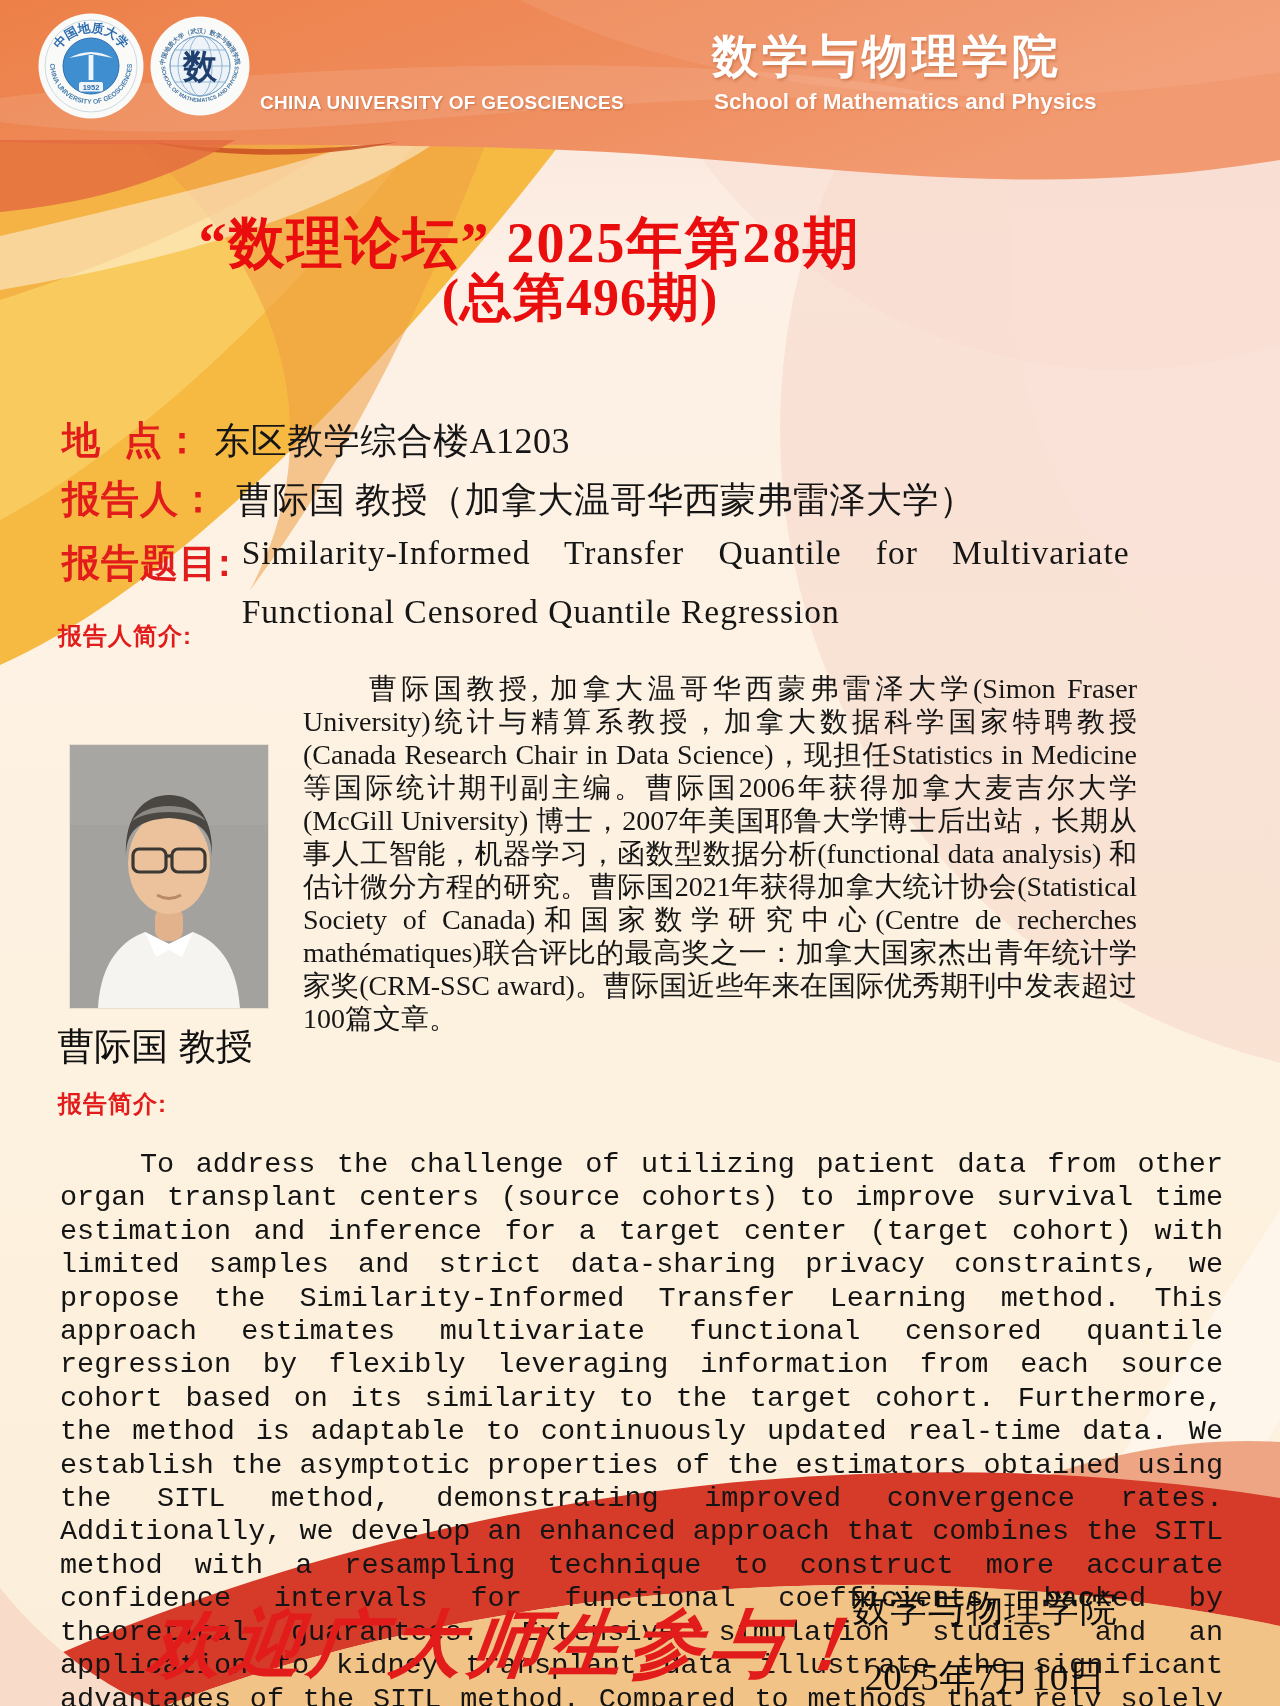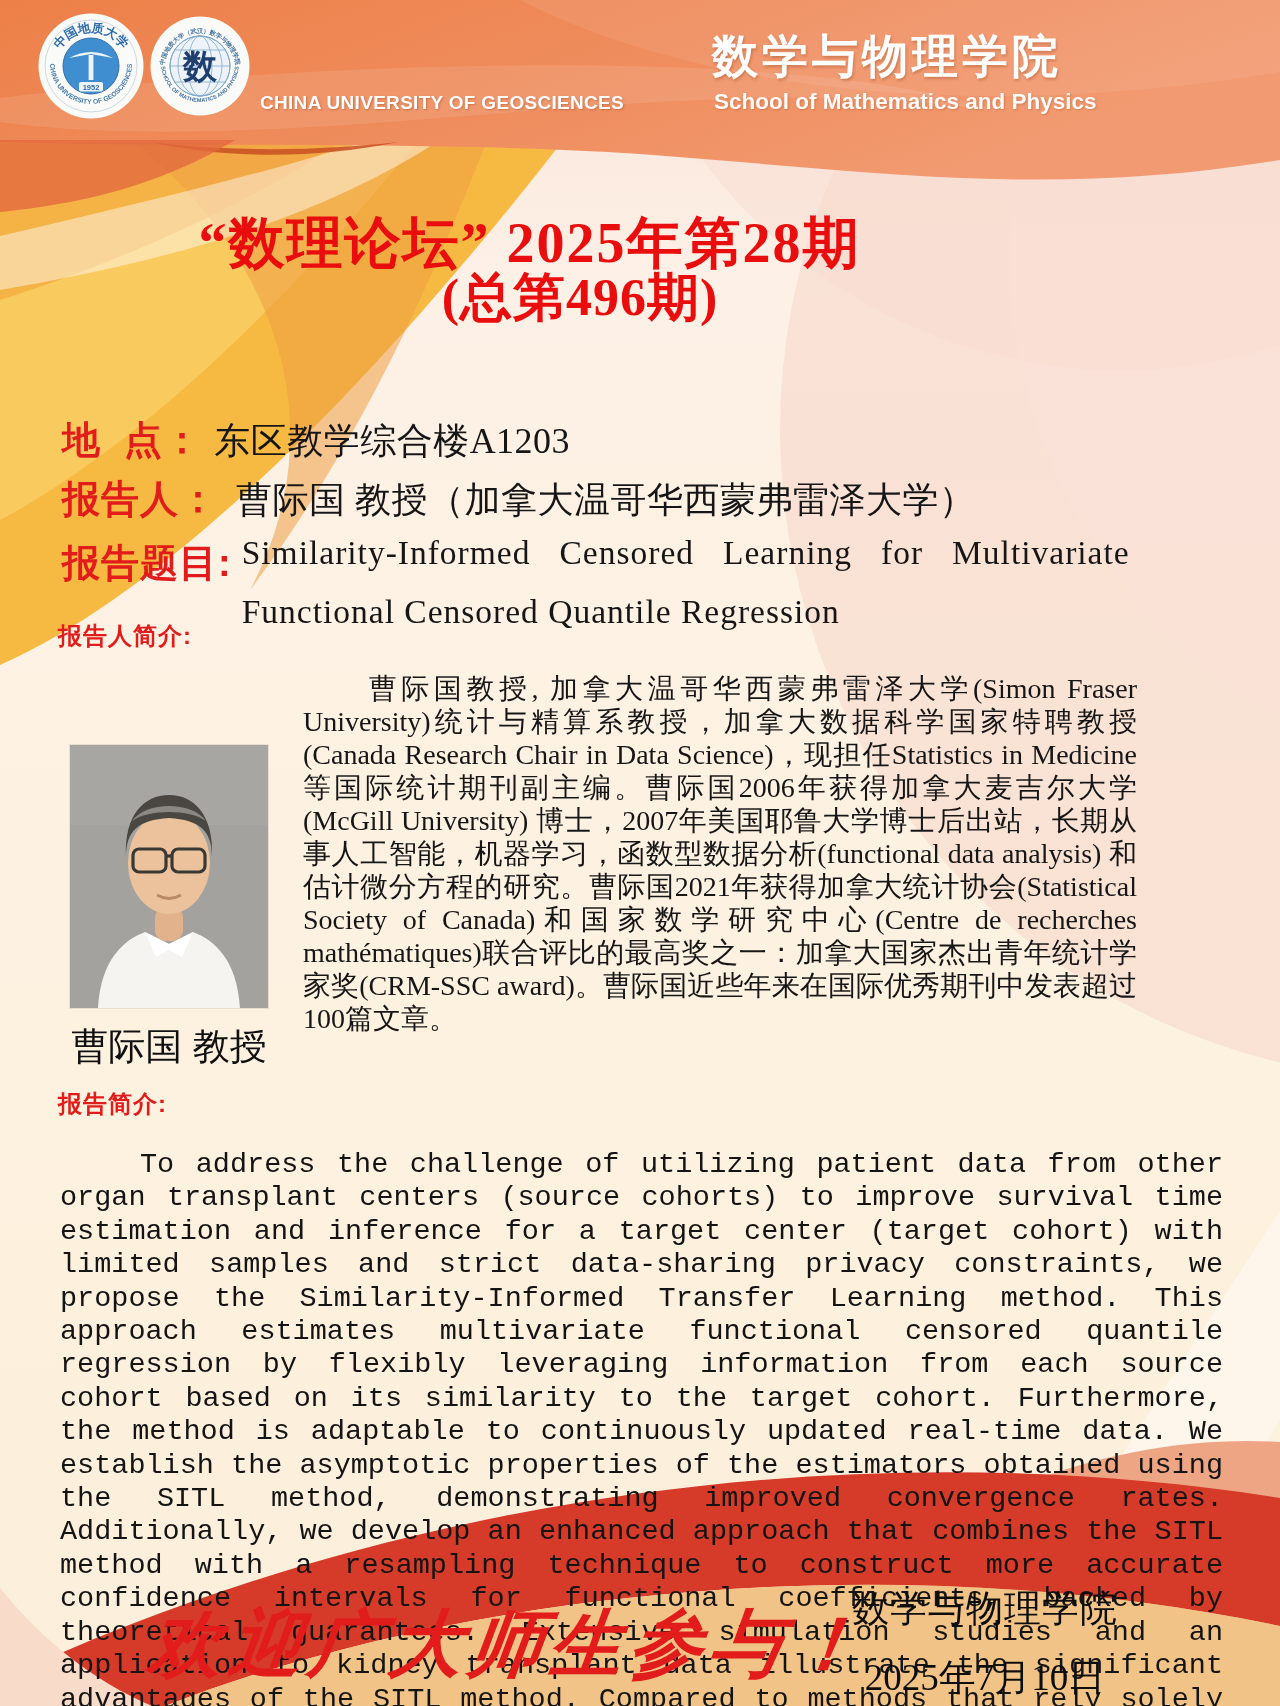--- a/index.html
+++ b/index.html
@@ -180,7 +180,7 @@
   <div class="layer detail-row row-topic">
     <span class="dlabel">报告题目:</span>
     <span class="topic-lines">
-      <span class="topic-l1">Similarity-Informed Censored Learning for Multivariate</span>
+      <span class="topic-l1">Similarity-Informed Transfer Quantile for Multivariate</span>
       <span class="topic-l2">Functional Censored Quantile Regression</span>
     </span>
   </div>

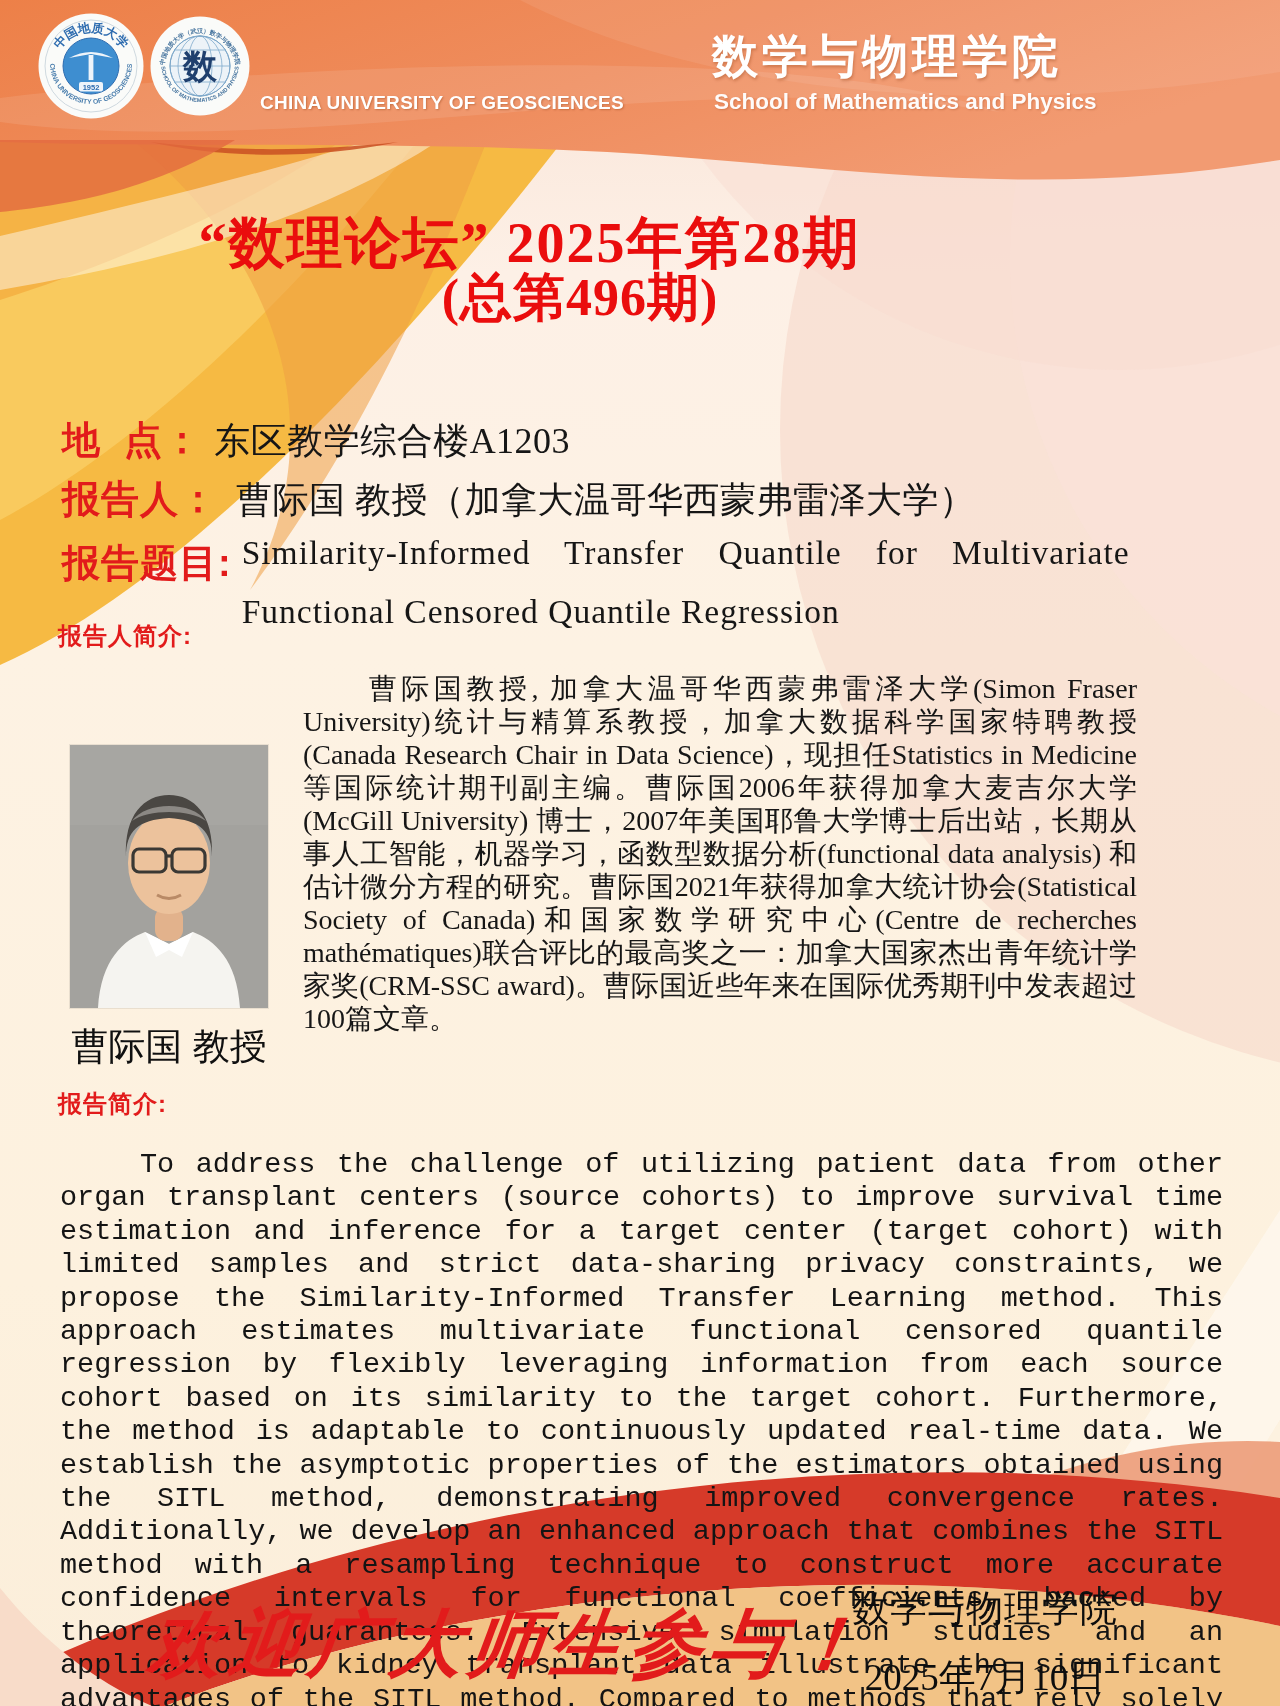--- a/index.html
+++ b/index.html
@@ -56,7 +56,7 @@
 
   .photo{left:70px;top:745px;width:198px;height:263px;
          box-shadow:0 0 0 1px rgba(0,0,0,.08);}
-  .photo-caption{left:34px;top:1022px;width:270px;text-align:center;
+  .photo-caption{left:20px;top:1022px;width:270px;text-align:center;
          font-size:37px;color:#101010;}
   .bio-text{left:303px;top:672px;width:834px;font-family:"Liberation Serif",serif;
          font-size:28px;line-height:33px;text-align:justify;text-indent:2.35em;

